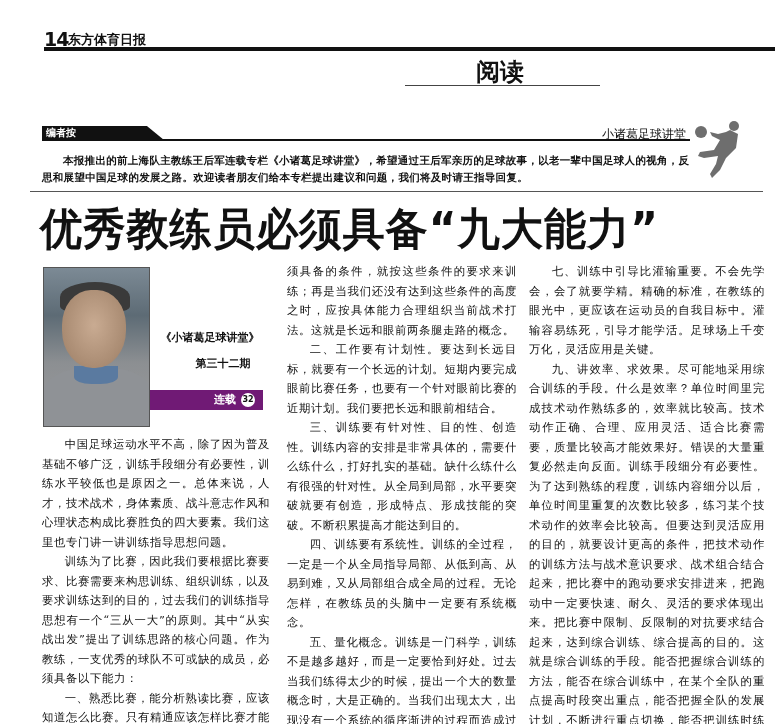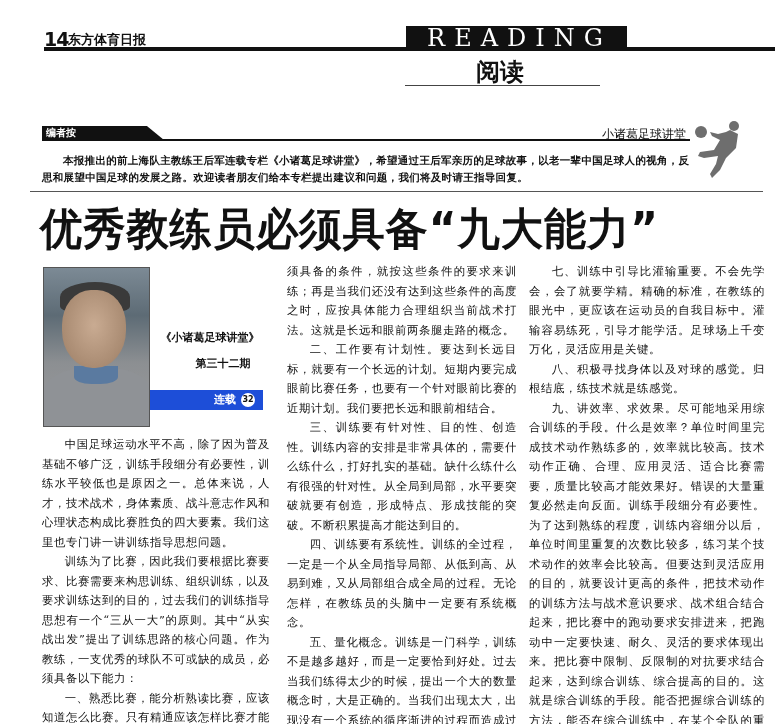--- a/index.html
+++ b/index.html
@@ -63,7 +63,6 @@
   <span class="page-num">14</span>
   <span class="paper-name">东方体育日报</span>
   <div class="mast-rule"></div>
-  <div class="reading-box">READING</div>
 </div>
 <div class="section-cn">阅读</div>
 <div class="section-rule"></div>

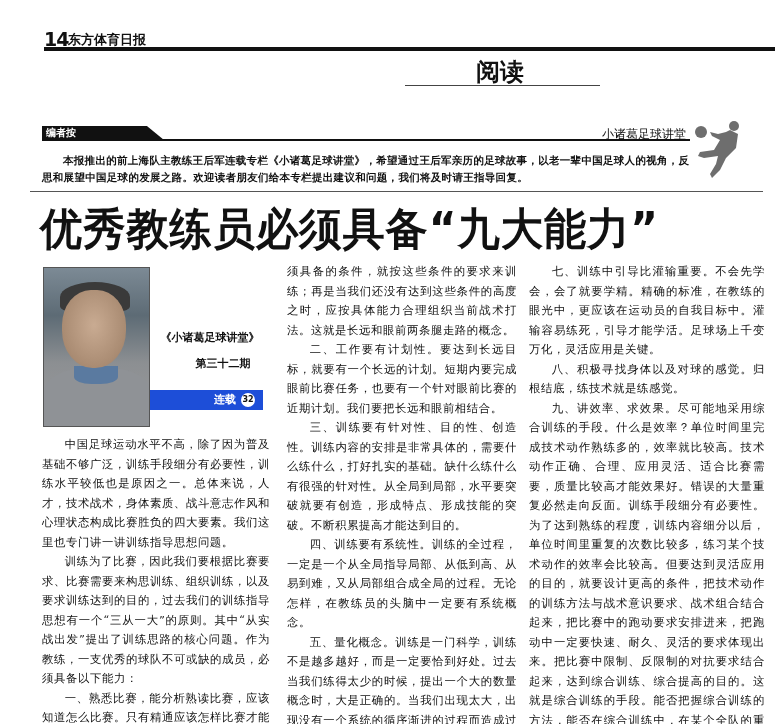--- a/index.html
+++ b/index.html
@@ -112,7 +112,6 @@
 </div>
 <div class="col col3">
   <p>七、训练中引导比灌输重要。不会先学会，会了就要学精。精确的标准，在教练的眼光中，更应该在运动员的自我目标中。灌输容易练死，引导才能学活。足球场上千变万化，灵活应用是关键。</p>
-  <p>八、积极寻找身体以及对球的感觉。归根结底，练技术就是练感觉。</p>
   <p>九、讲效率、求效果。尽可能地采用综合训练的手段。什么是效率？单位时间里完成技术动作熟练多的，效率就比较高。技术动作正确、合理、应用灵活、适合比赛需要，质量比较高才能效果好。错误的大量重复必然走向反面。训练手段细分有必要性。为了达到熟练的程度，训练内容细分以后，单位时间里重复的次数比较多，练习某个技术动作的效率会比较高。但要达到灵活应用的目的，就要设计更高的条件，把技术动作的训练方法与战术意识要求、战术组合结合起来，把比赛中的跑动要求安排进来，把跑动中一定要快速、耐久、灵活的要求体现出来。把比赛中限制、反限制的对抗要求结合起来，达到综合训练、综合提高的目的。这就是综合训练的手段。能否把握综合训练的方法，能否在综合训练中，在某个全队的重点提高时段突出重点，能否把握全队的发展计划，不断进行重点切换，能否把训练时练习的精、快、活的技术能力运用到比赛中去，也是检验一名教练员思维训练水平的重要指标。我们通过综合训练法，达到全面提高、迅速提高、突出重点的提高、改进缺点的提高、适应比赛的提高、有针对性、有系统性的提高，才能真正达到训练的高效率、高效果。</p>
 </div>
 

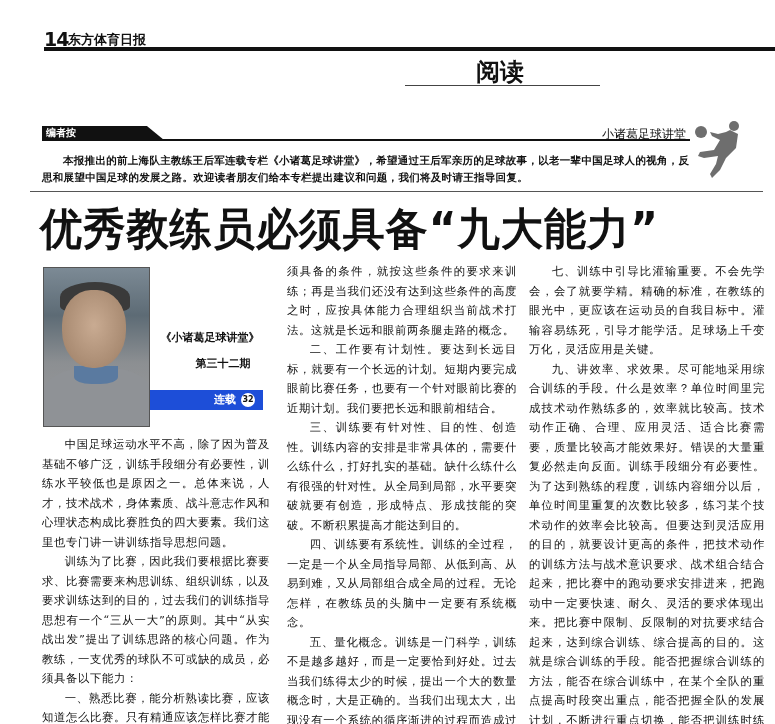--- a/index.html
+++ b/index.html
@@ -43,7 +43,7 @@
   .photo .collar { position:absolute; left:30px; top:98px; width:44px; height:18px; background:#5a7aa0; border-radius:0 0 40% 40%; }
   .series-title { position:absolute; left:150px; top:330px; width:120px; text-align:center; font-family:"DejaVu Sans", sans-serif; font-weight:bold; font-size:11px; }
   .series-issue { position:absolute; left:150px; top:356px; width:120px; text-align:center; font-family:"DejaVu Sans", sans-serif; font-weight:bold; font-size:11px;padding-left:26px; }
-  .series-tag { position:absolute; left:150px; top:390px; width:113px; height:20px; background:#1d4ed8; color:#fff;
+  .series-tag { position:absolute; left:150px; top:390px; width:113px; height:20px; background:#701a75; color:#fff;
     font-family:"DejaVu Sans", sans-serif; font-weight:bold; font-size:11px; line-height:20px; text-align:right; padding-right:8px; }
   .series-num { display:inline-block; width:14px; height:14px; border-radius:50%; background:#fff; color:#111;
     font-size:8px; line-height:14px; text-align:center; margin-left:5px; vertical-align:1px; }

